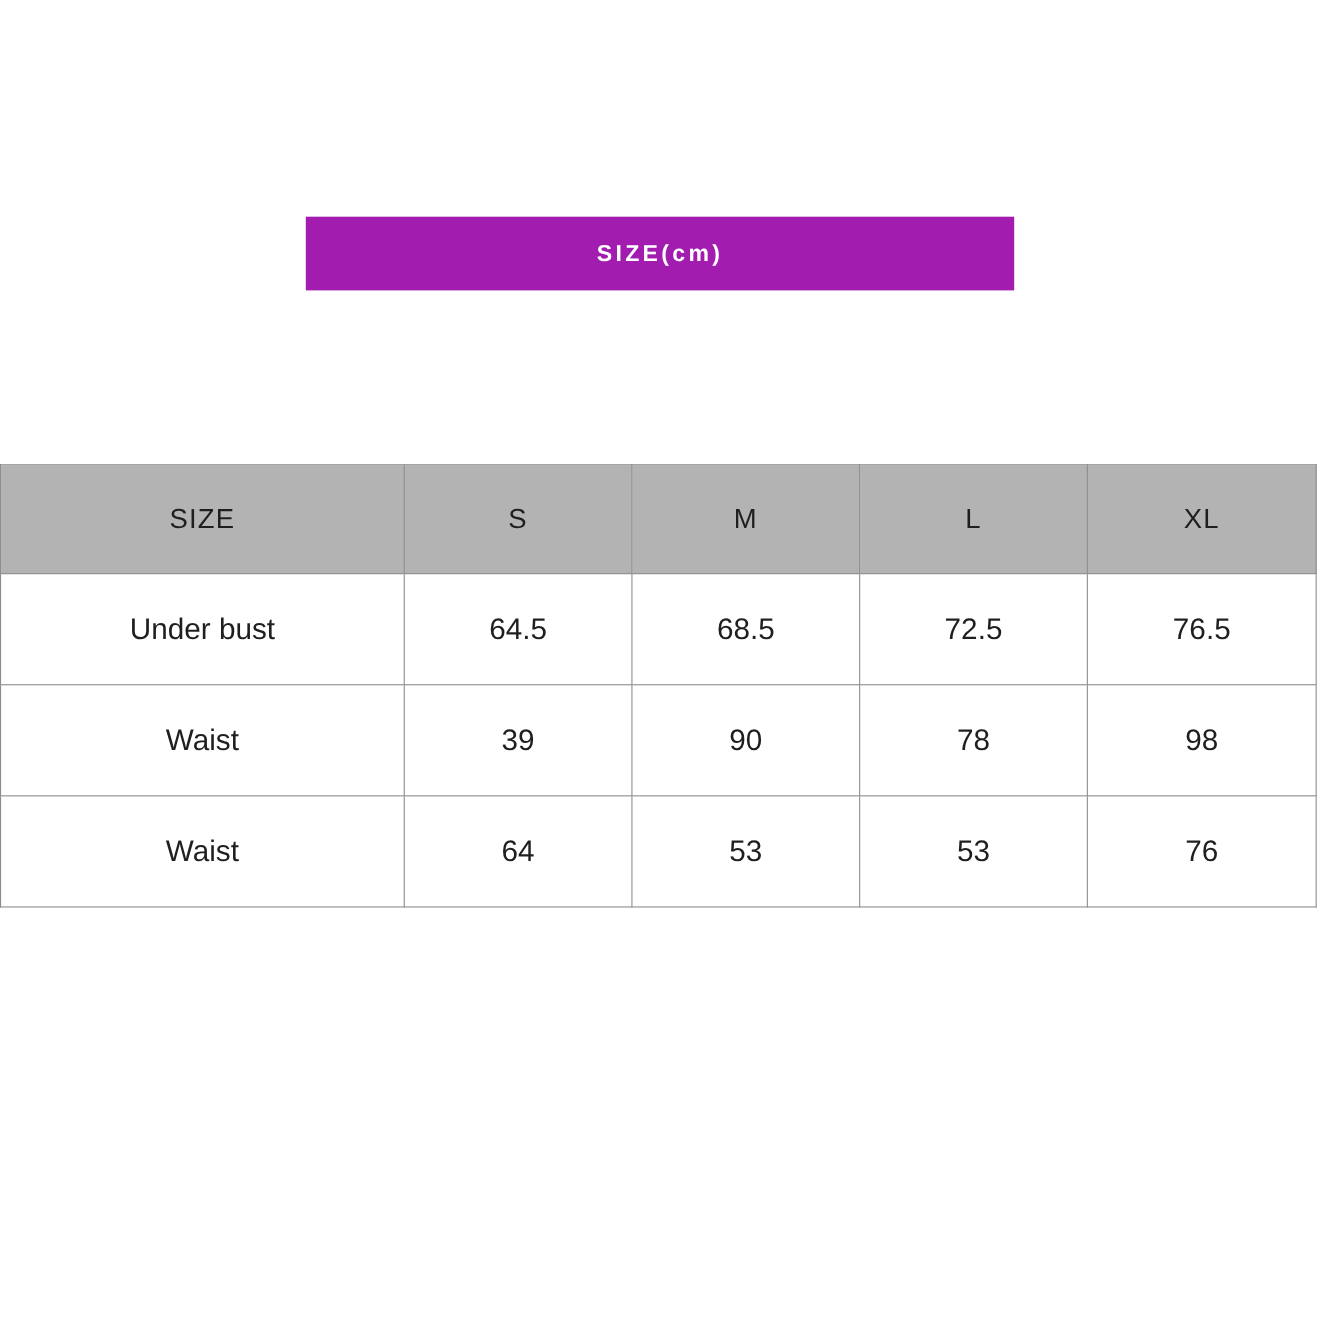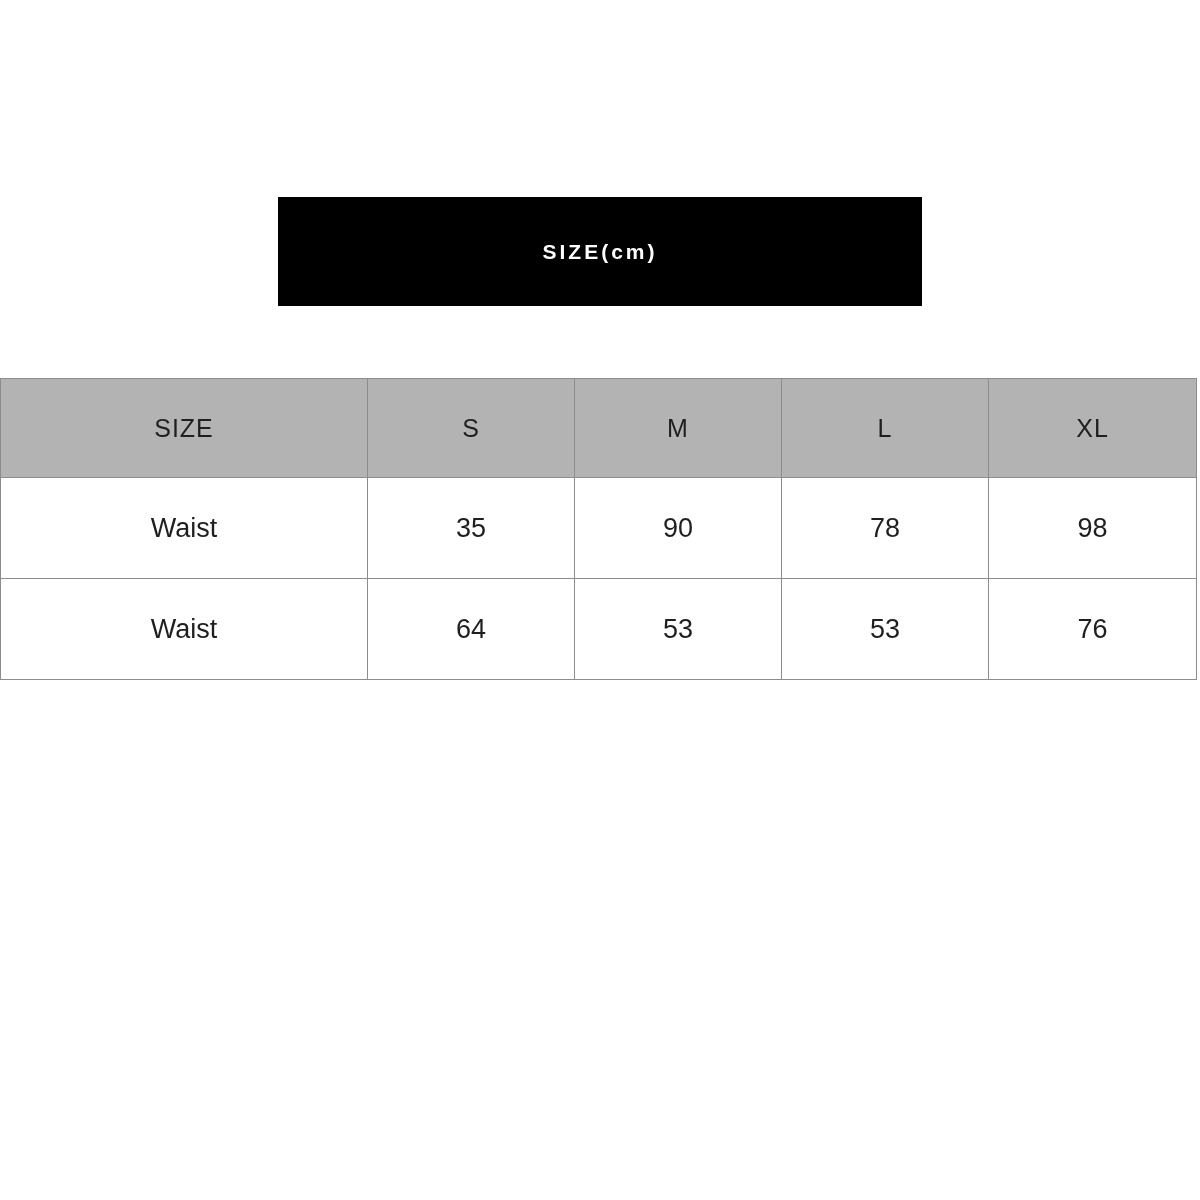--- a/index.html
+++ b/index.html
@@ -27,8 +27,8 @@
     left: 278px;
     top: 197px;
     width: 644px;
-    height: 109px;
-    background: #000000;
+    height: 67px;
+    background: #a21caf;
     display: flex;
     align-items: center;
     justify-content: center;

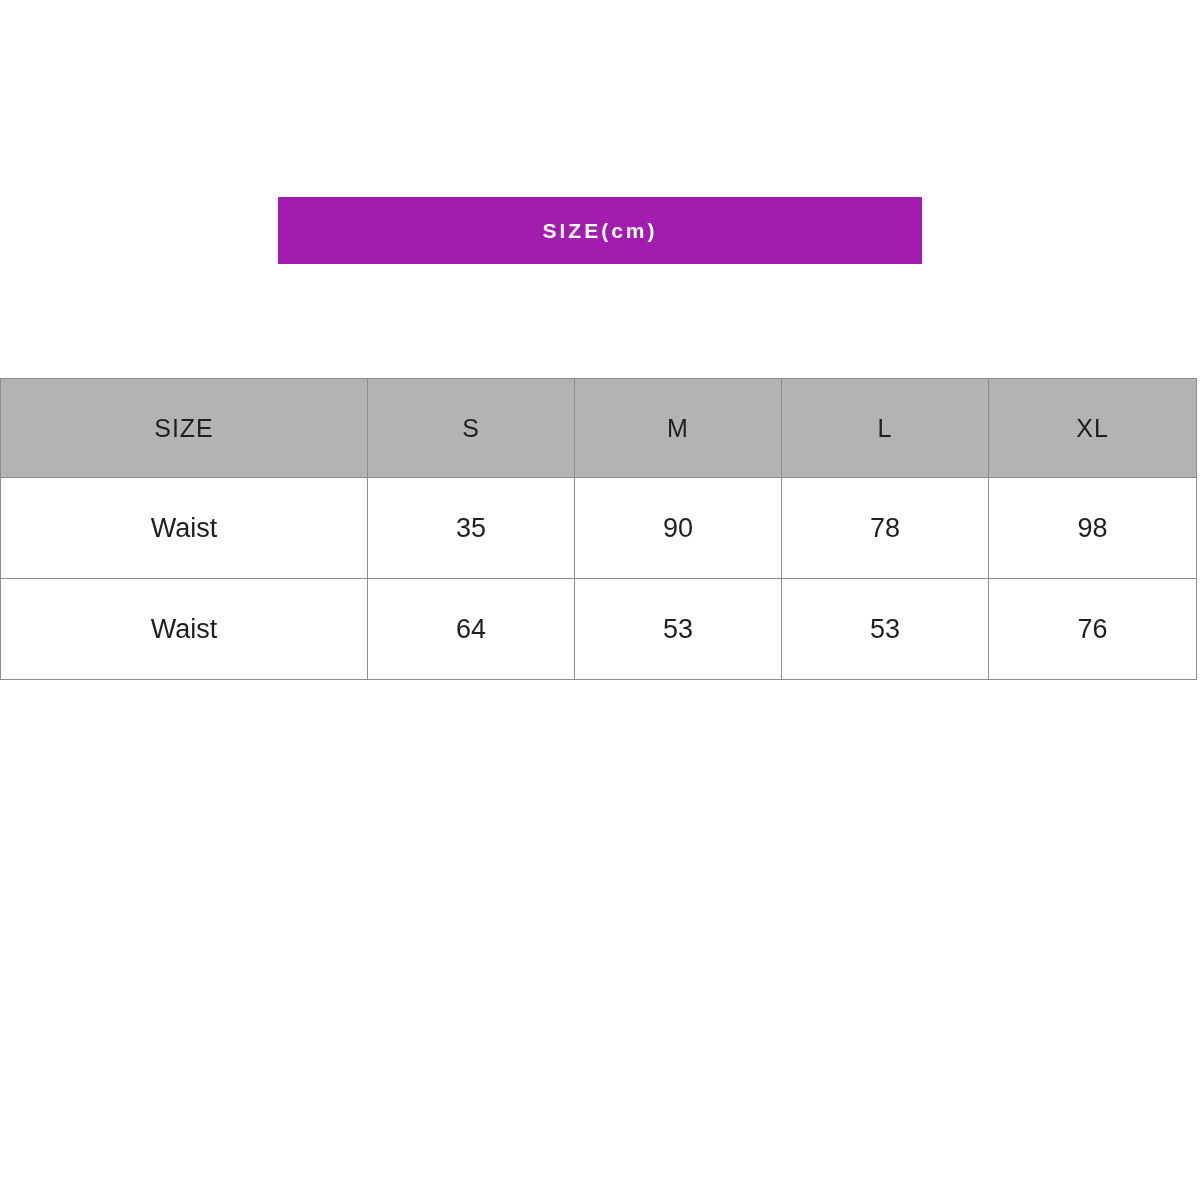--- a/index.html
+++ b/index.html
@@ -51,6 +51,7 @@
     border-collapse: collapse;
     width: 1196px;
     table-layout: fixed;
+    margin-top: 44px;
   }
   table.size-table th,
   table.size-table td {

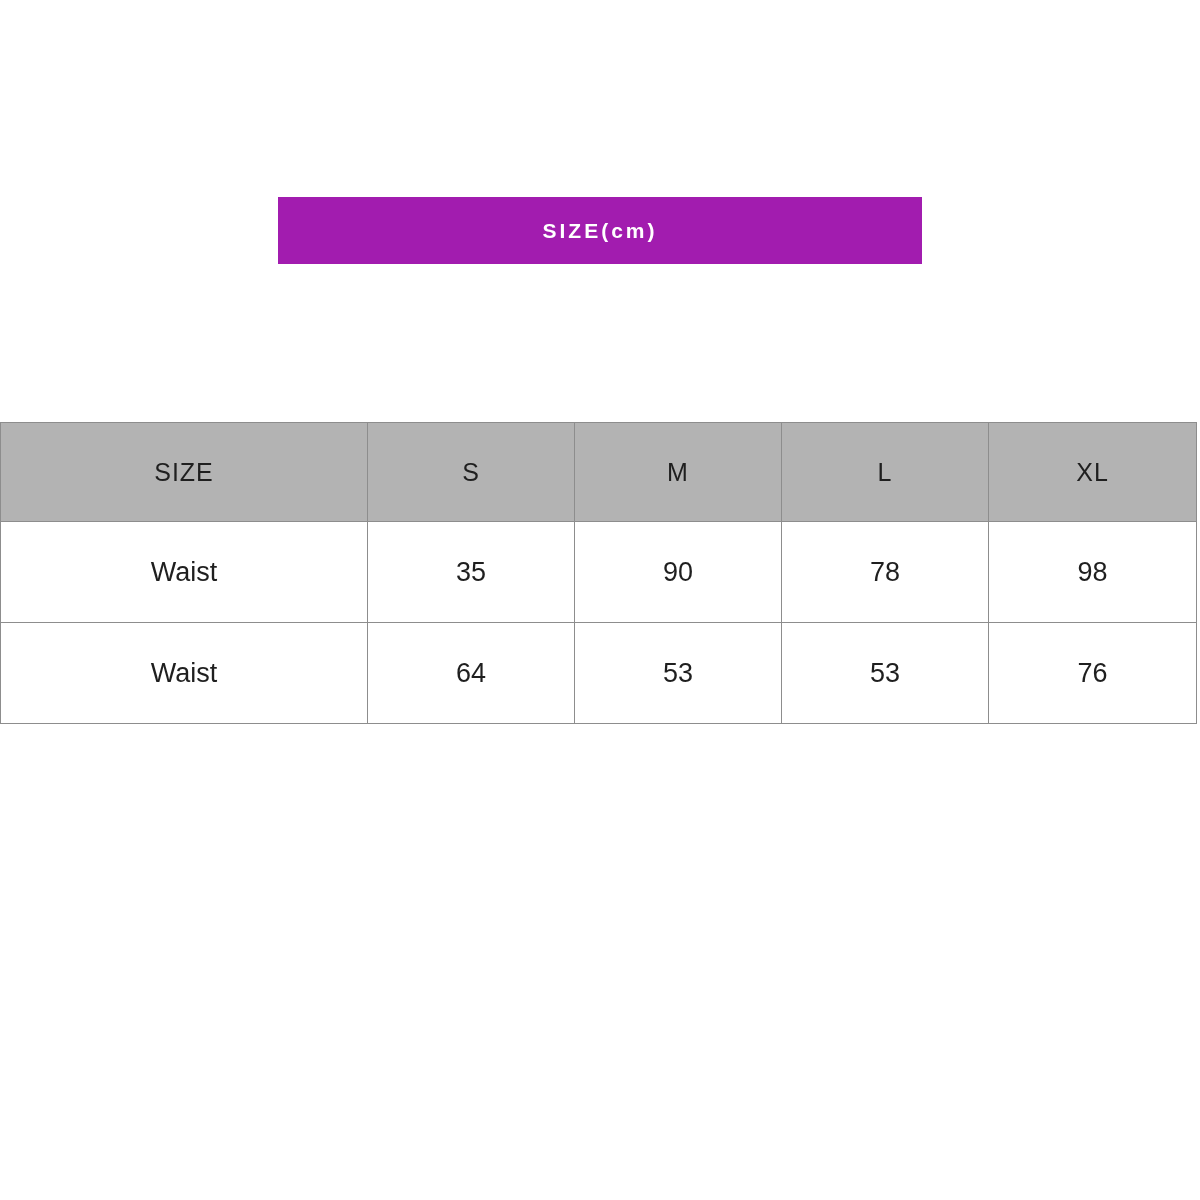--- a/index.html
+++ b/index.html
@@ -113,6 +113,13 @@
       </thead>
       <tbody>
         <tr>
+          <td class="row-label">Under bust</td>
+          <td>64.5</td>
+          <td>68.5</td>
+          <td>72.5</td>
+          <td>76.5</td>
+        </tr>
+        <tr>
           <td class="row-label">Waist</td>
           <td>35</td>
           <td>90</td>

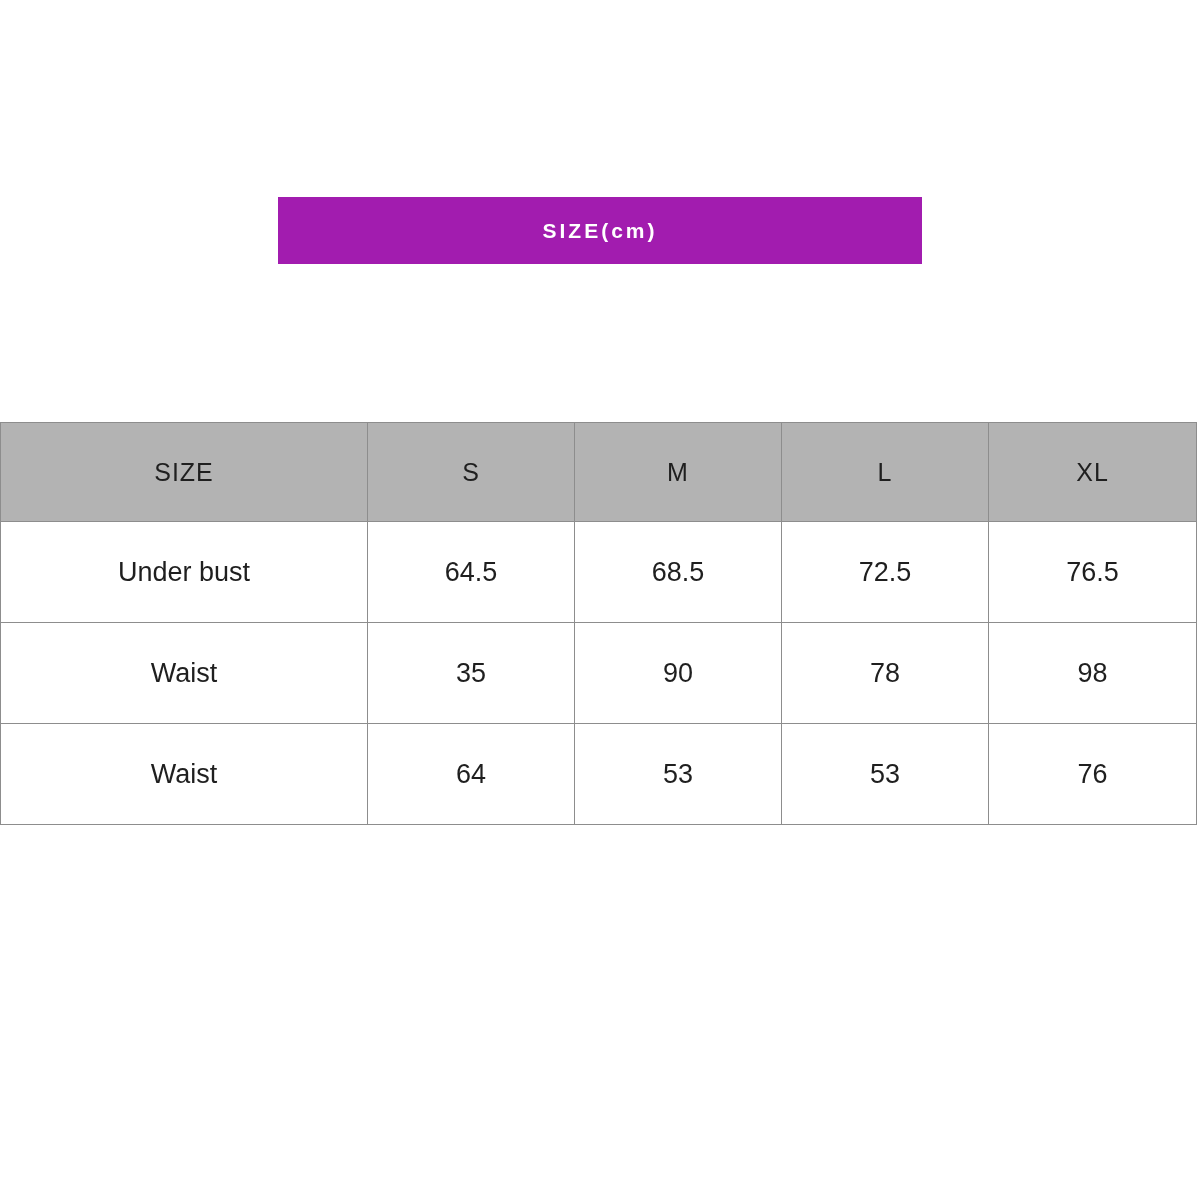--- a/index.html
+++ b/index.html
@@ -121,7 +121,7 @@
         </tr>
         <tr>
           <td class="row-label">Waist</td>
-          <td>35</td>
+          <td>39</td>
           <td>90</td>
           <td>78</td>
           <td>98</td>

